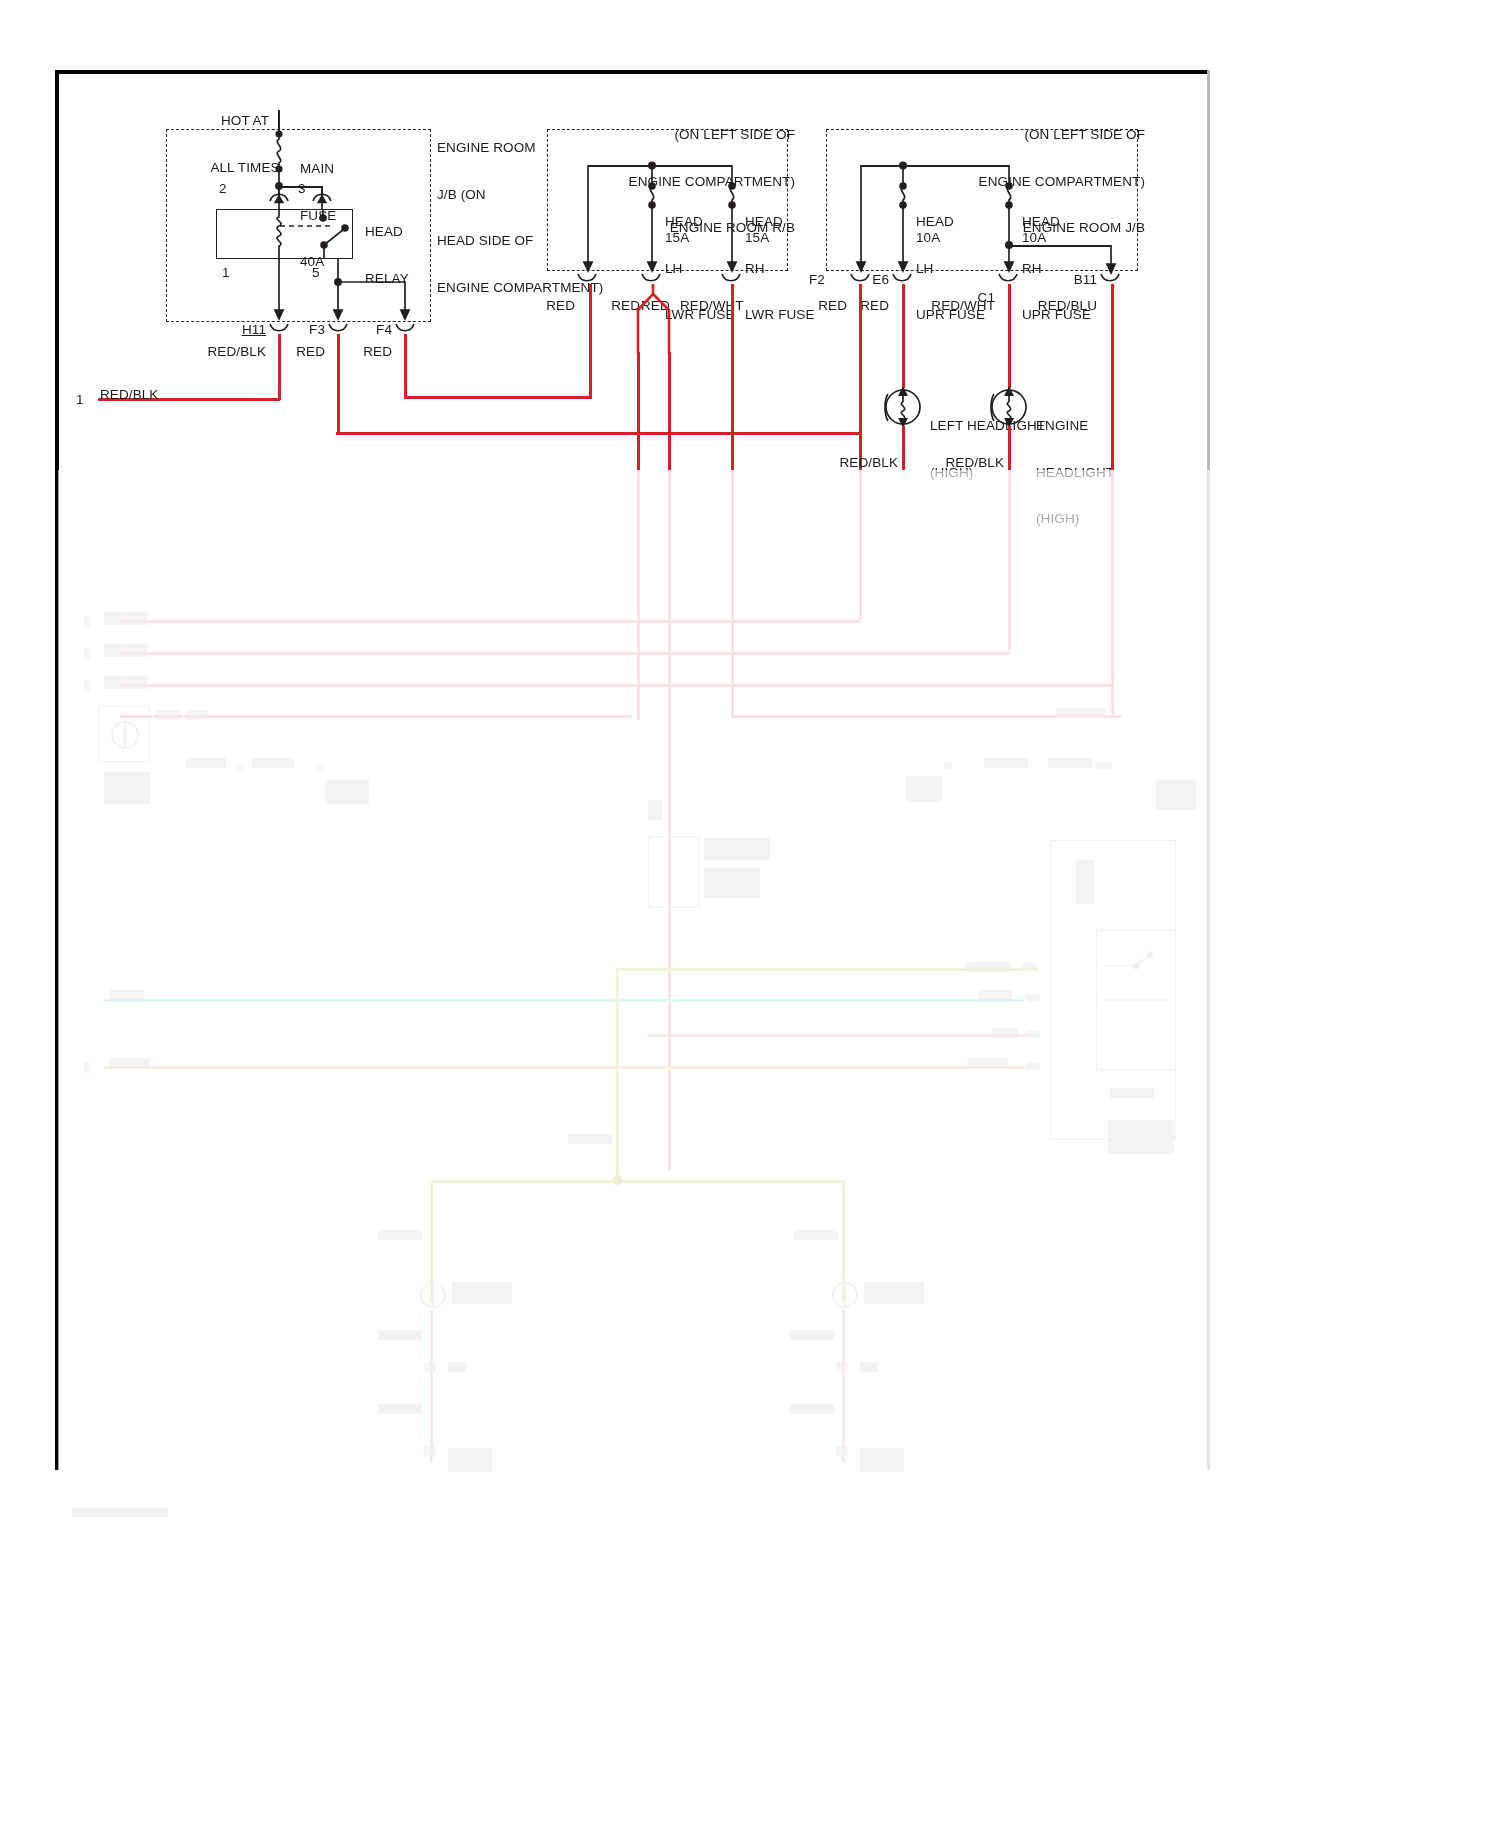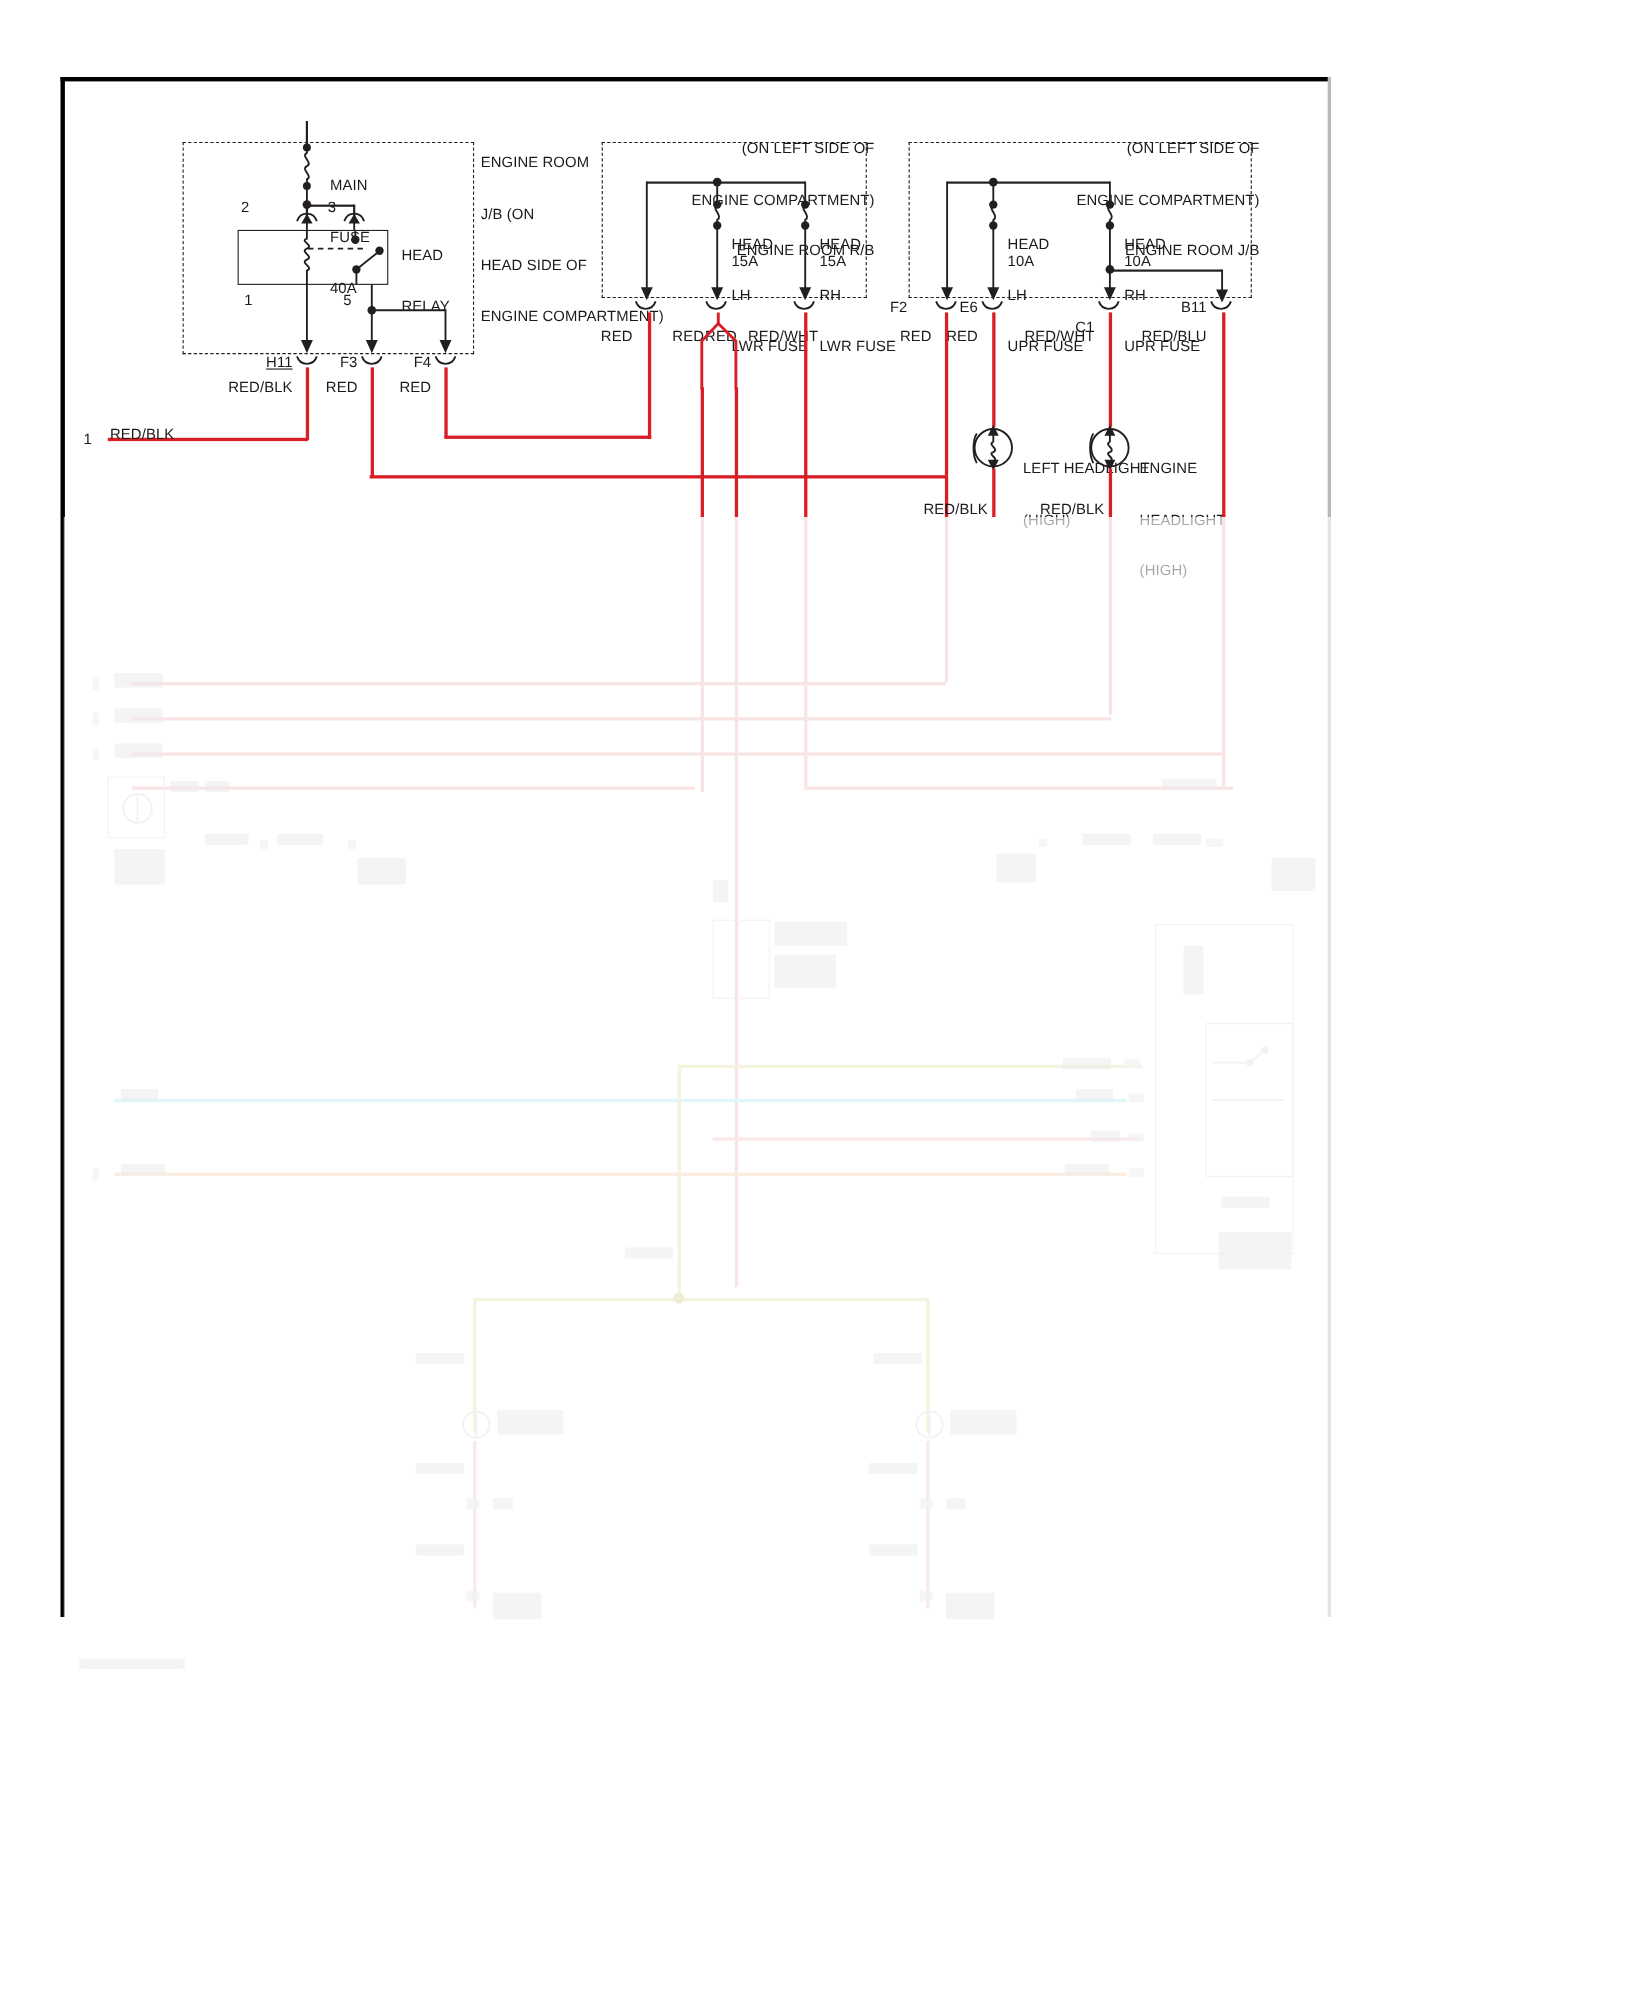--- a/index.html
+++ b/index.html
@@ -60,6 +60,10 @@
   <div class="frame-l" style="left:55px;top:70px;height:1400px;"></div>
   <div class="frame-r" style="left:1207px;top:70px;height:1400px;"></div>
 
+  <div class="lbl ctr" style="left:180px;top:82px;width:130px;">
+    <div>HOT AT</div>
+    <div>ALL TIMES</div>
+  </div>
 
   <div class="dashbox" style="left:166px;top:129px;width:265px;height:193px;"></div>
 

